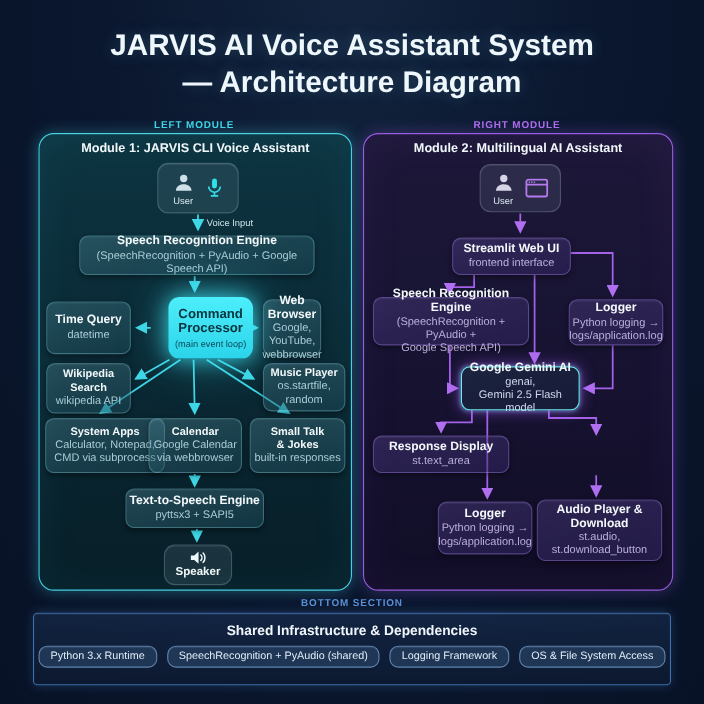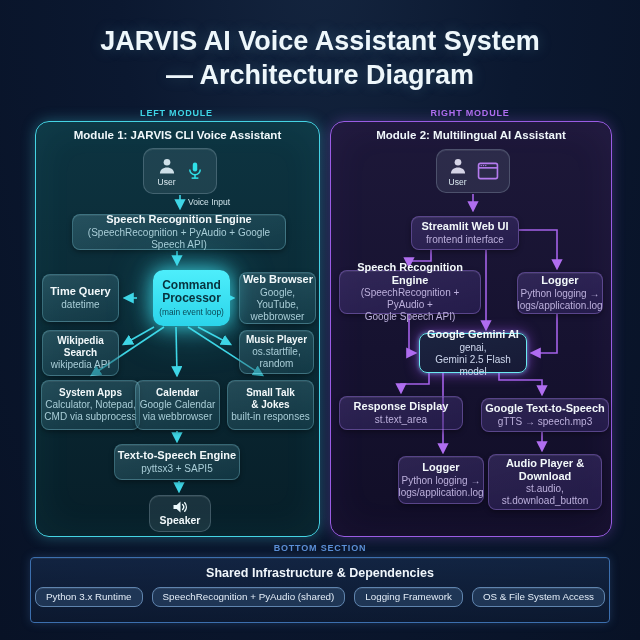--- a/index.html
+++ b/index.html
@@ -164,7 +164,7 @@
     <div class="s">(main event loop)</div>
   </div>
 
-  <div class="node ln" style="left:203px;top:150px;width:77px;height:52px;align-items:flex-end;">
+  <div class="node ln" style="left:203px;top:150px;width:53px;height:52px;">
     <div class="t" style="font-size:11px;">Web Browser</div>
     <div class="s">Google, YouTube,
 webbrowser</div>

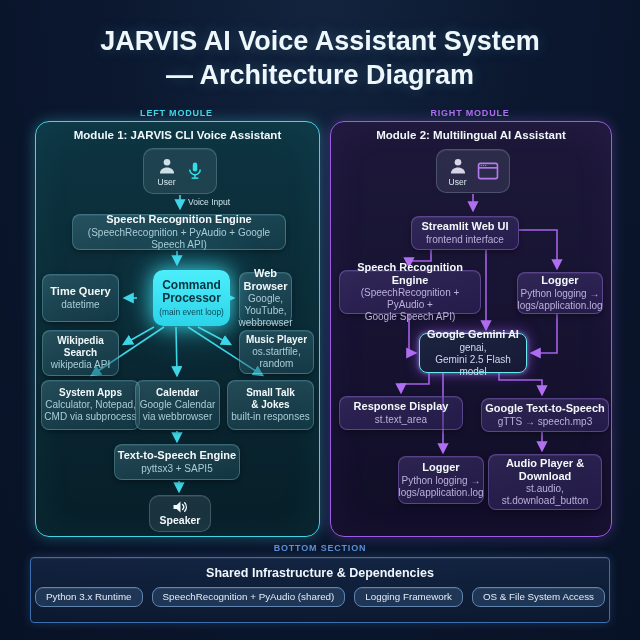--- a/index.html
+++ b/index.html
@@ -182,7 +182,7 @@
 random</div>
   </div>
 
-  <div class="node ln" style="left:5px;top:258px;width:99px;height:50px;">
+  <div class="node ln" style="left:5px;top:258px;width:109px;height:50px;">
     <div class="t">System Apps</div>
     <div class="s">Calculator, Notepad,
 CMD via subprocess</div>

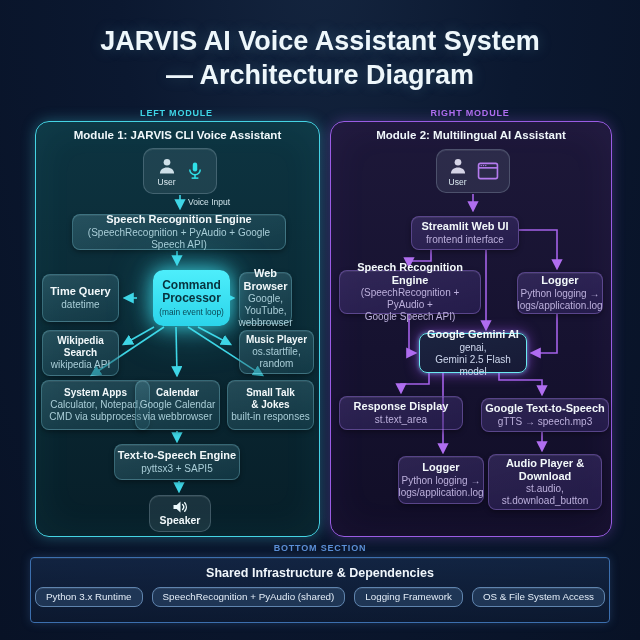--- a/index.html
+++ b/index.html
@@ -283,10 +283,6 @@
     <div class="s">st.text_area</div>
   </div>
 
-  <div class="node rn bigt" style="left:150px;top:276px;width:128px;height:34px;">
-    <div class="t">Google Text-to-Speech</div>
-    <div class="s">gTTS → speech.mp3</div>
-  </div>
 
   <div class="node rn" style="left:67px;top:334px;width:86px;height:48px;">
     <div class="t" style="font-size:11px;">Logger</div>

